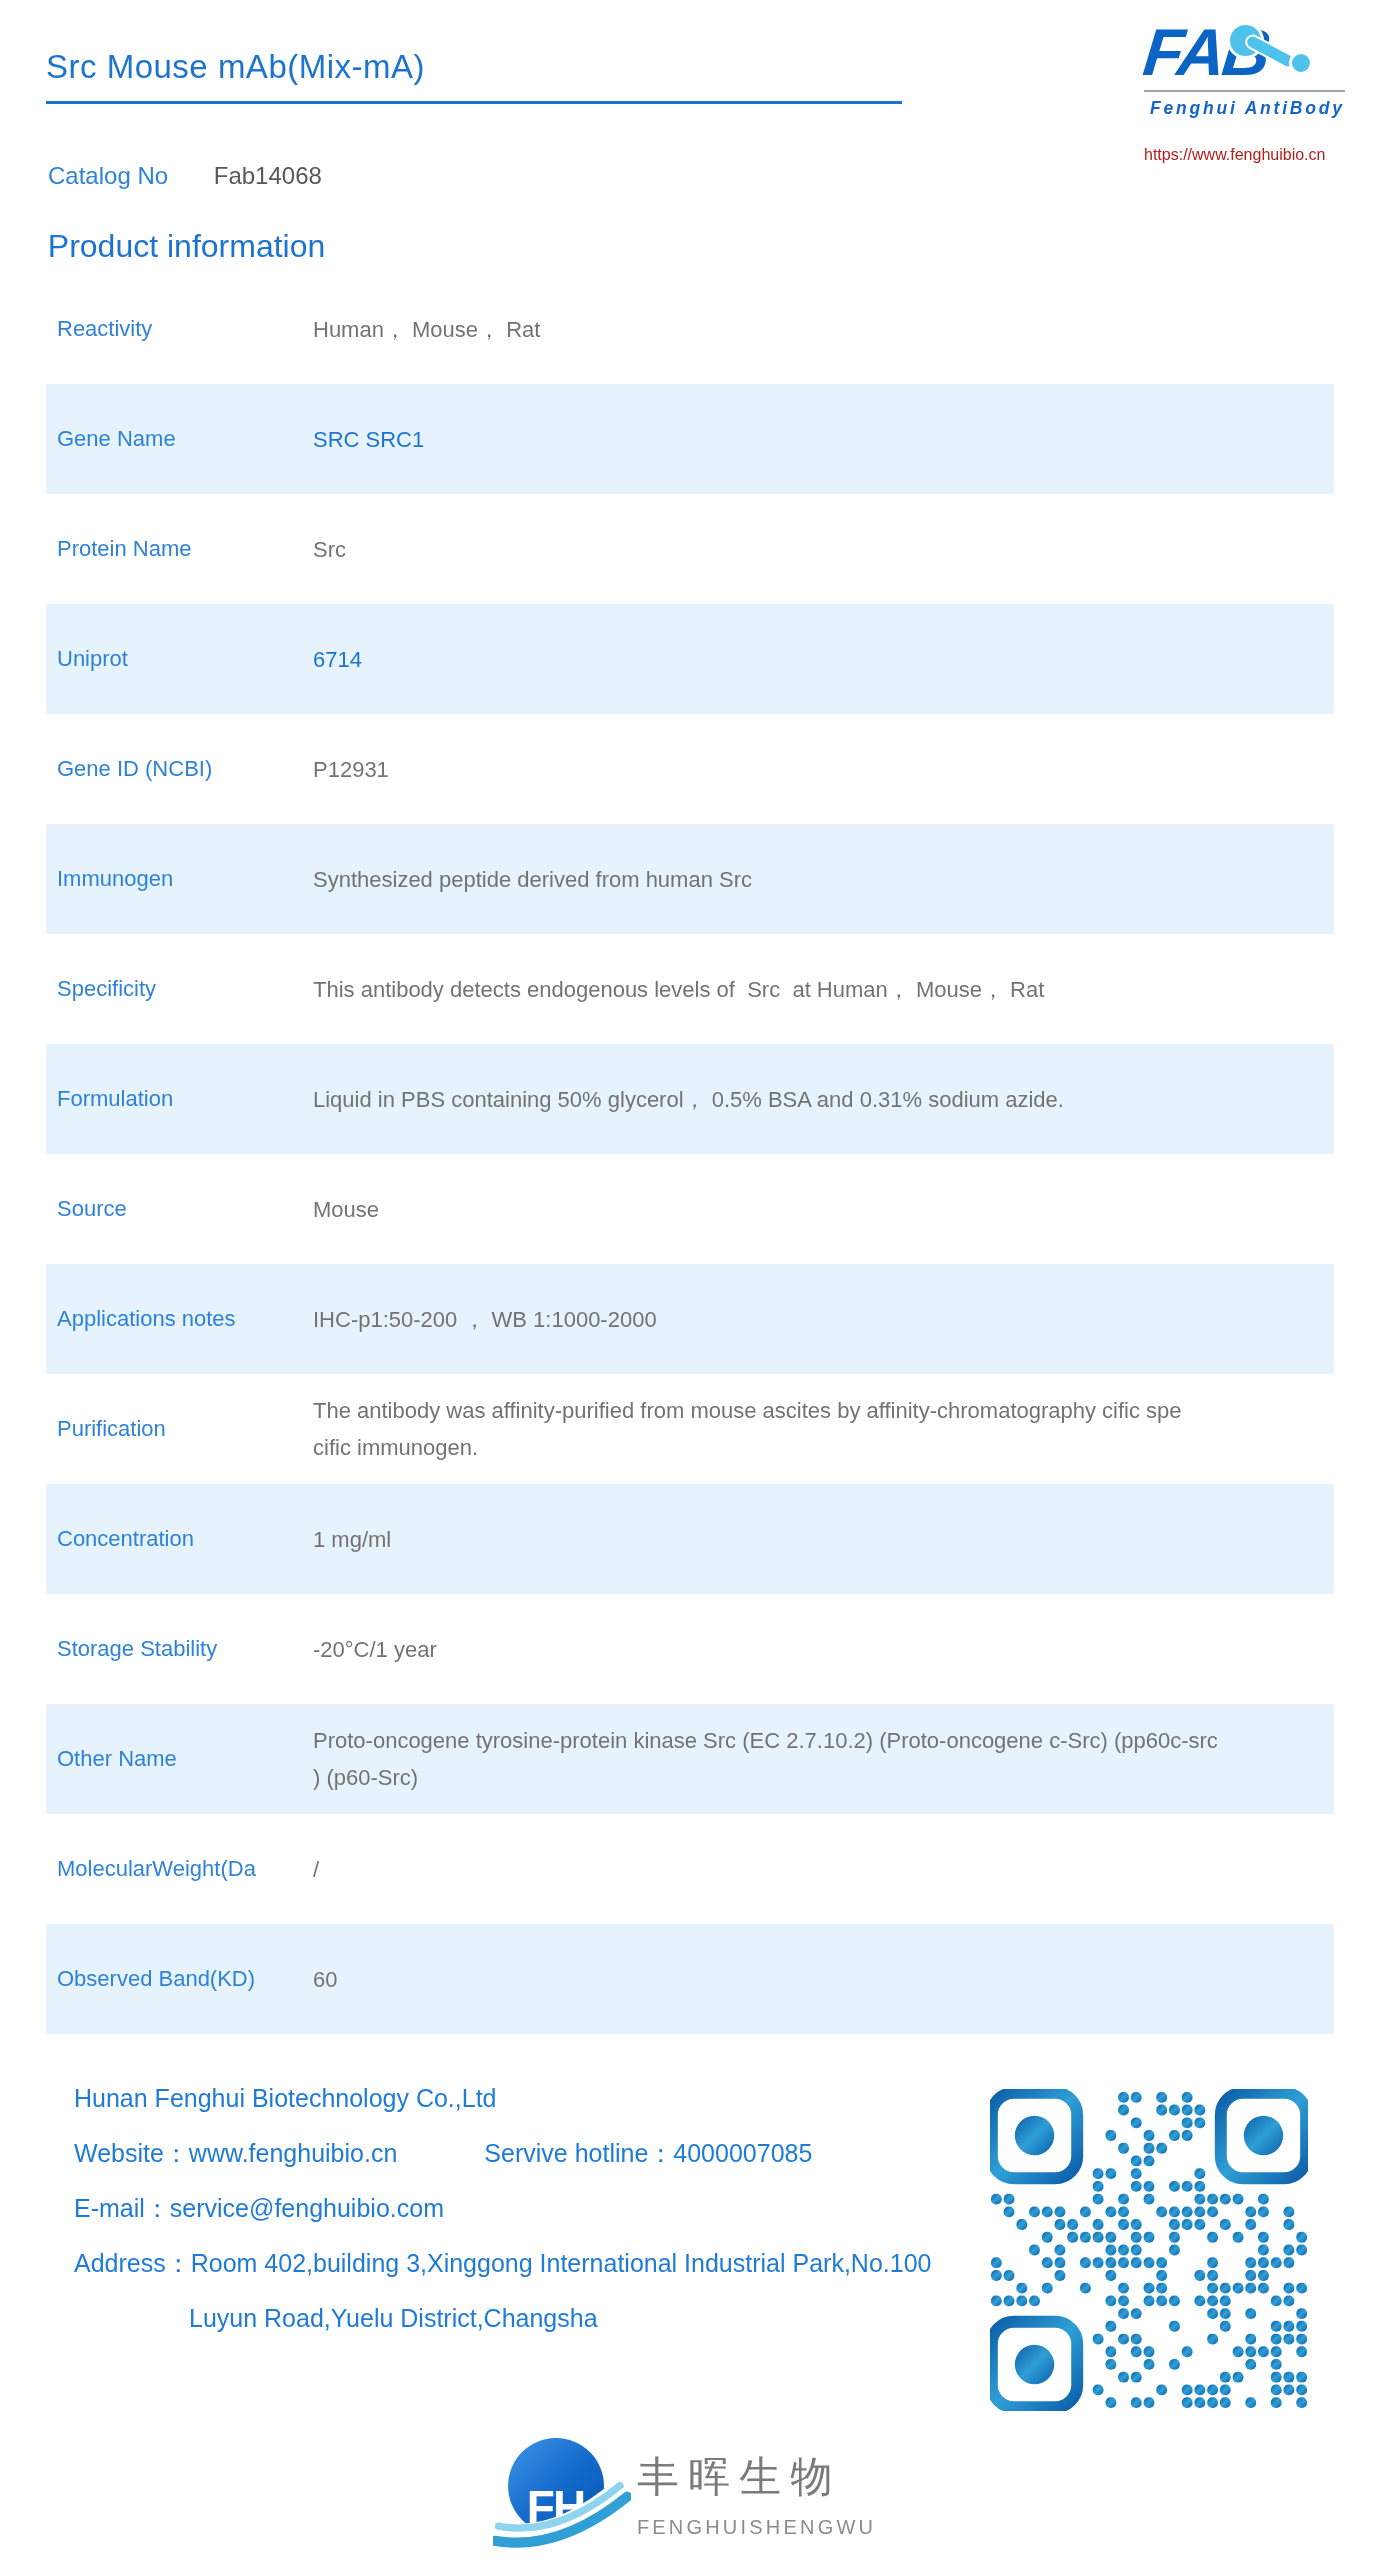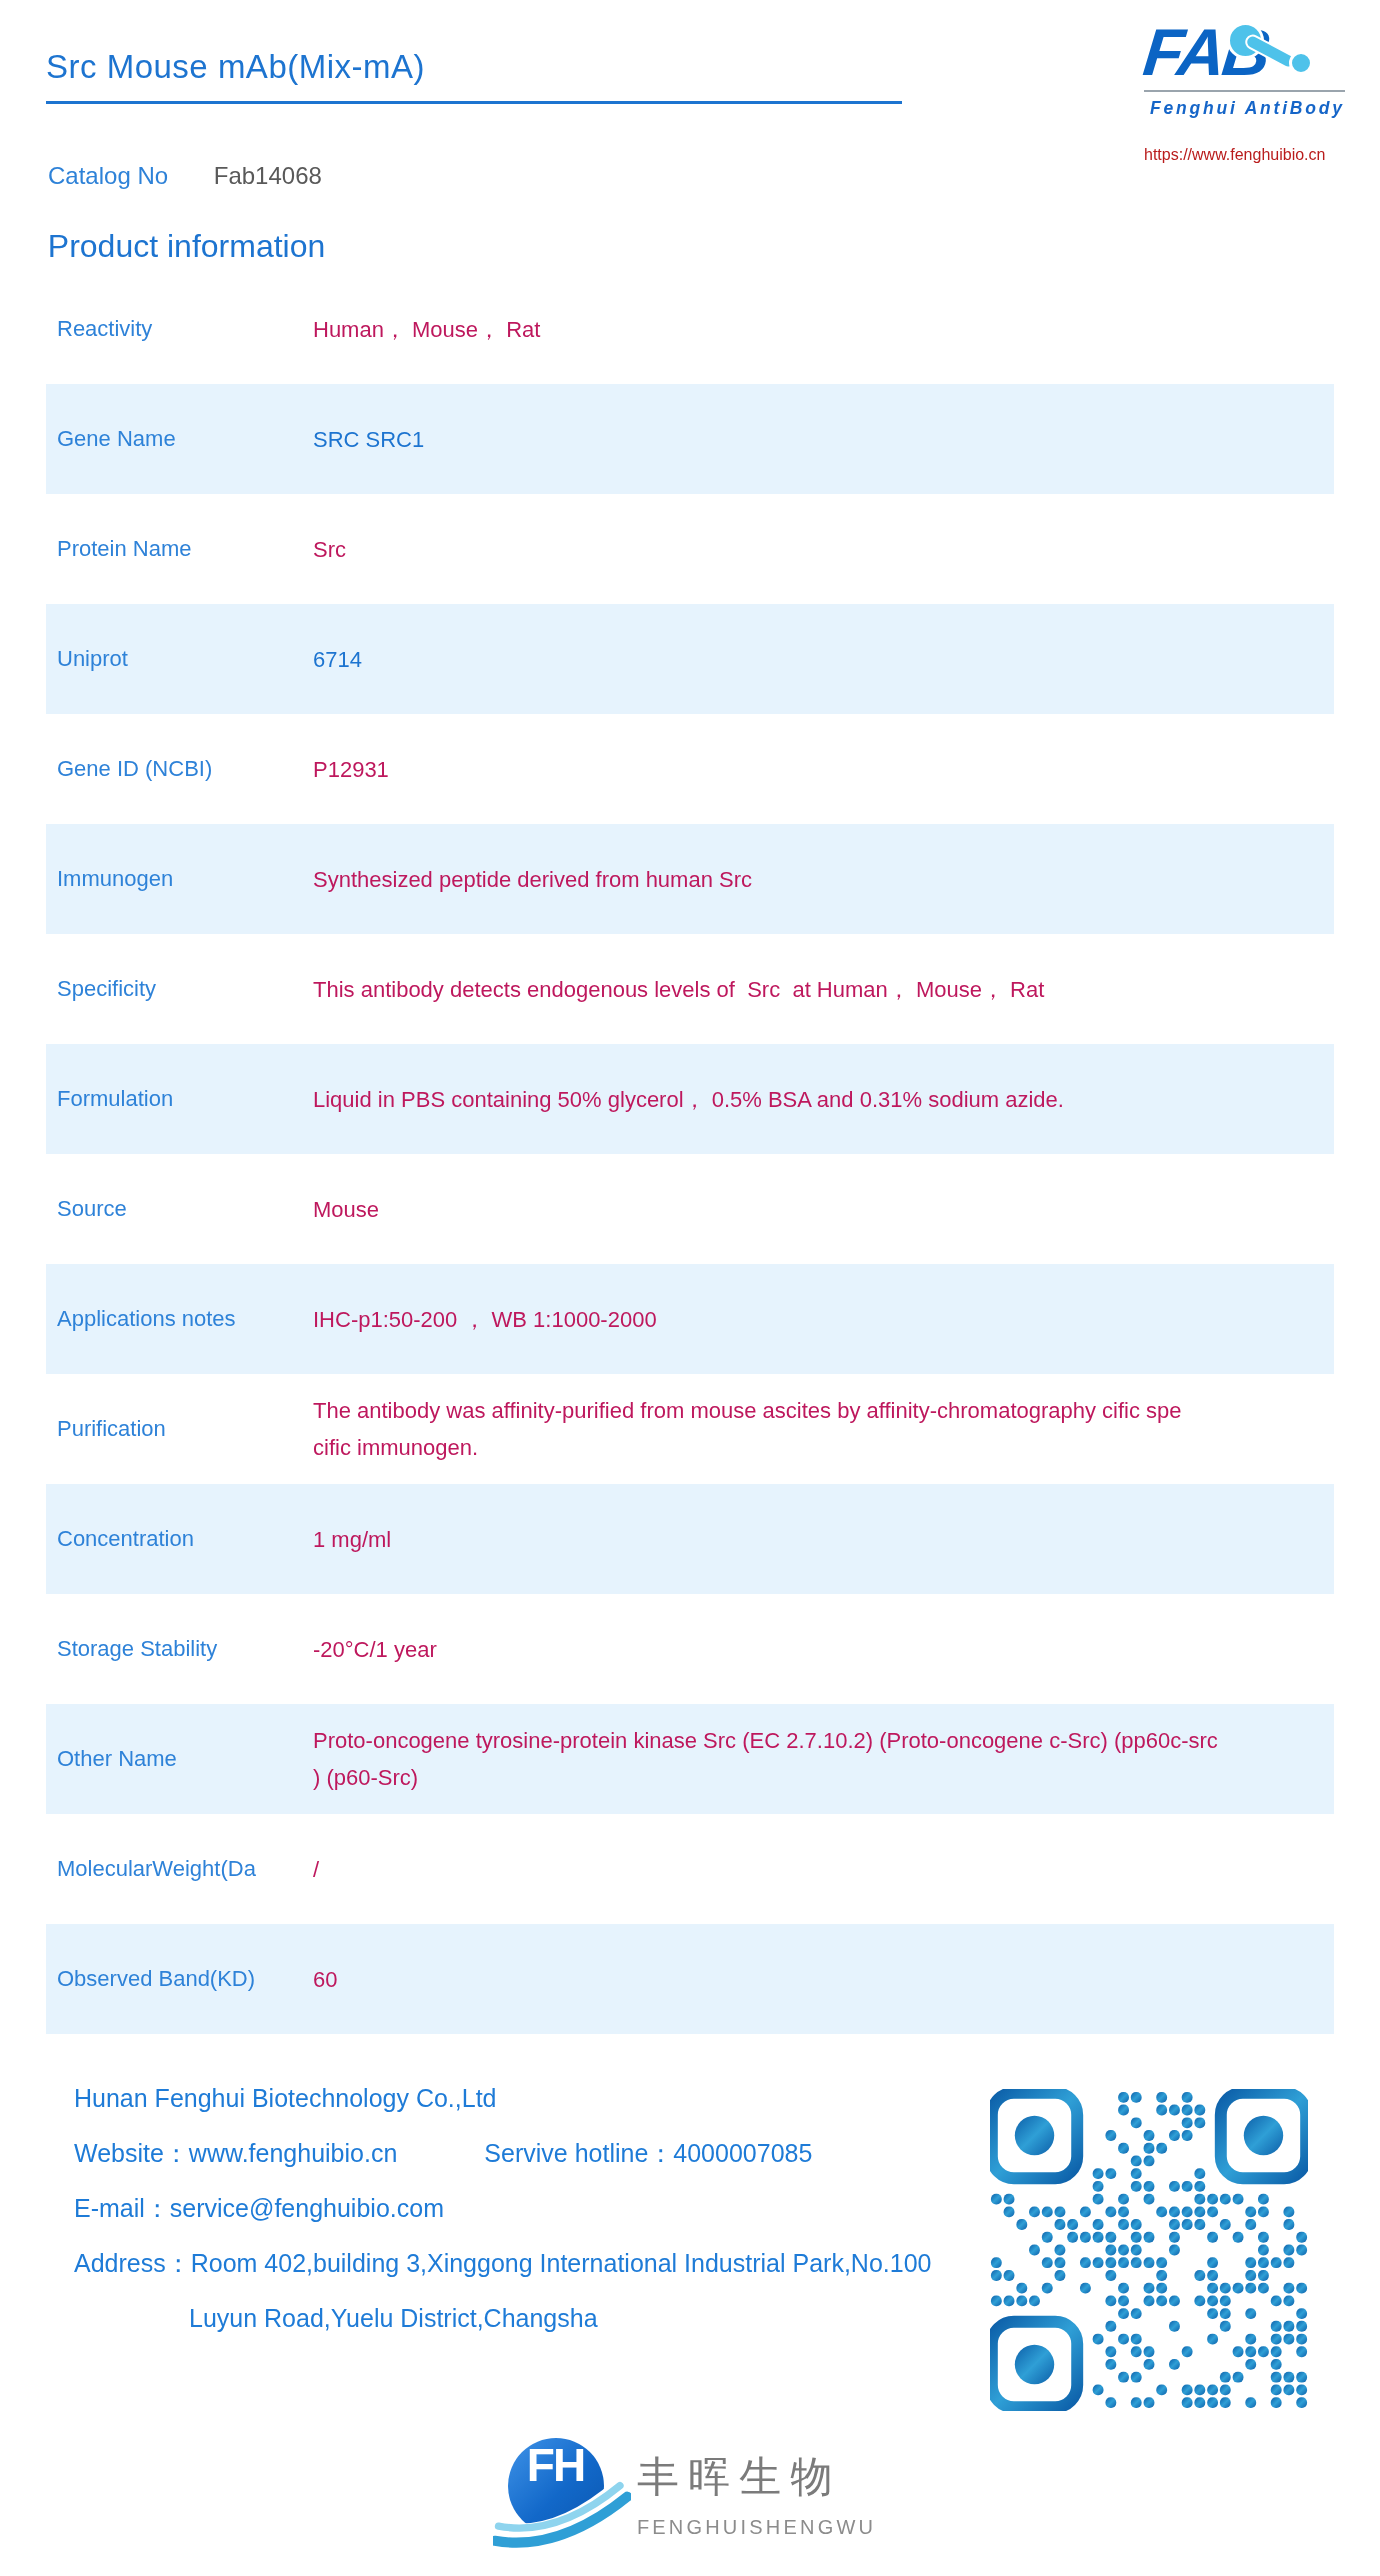--- a/index.html
+++ b/index.html
@@ -69,7 +69,7 @@
   }
   .row-value {
     flex:1; padding-right:22px;
-    font-size:22px; color:#be185d; line-height:37px; white-space:pre-wrap;
+    font-size:22px; color:#737373; line-height:37px; white-space:pre-wrap;
   }
   .row-value.blue { color:#1d74d0; }
 

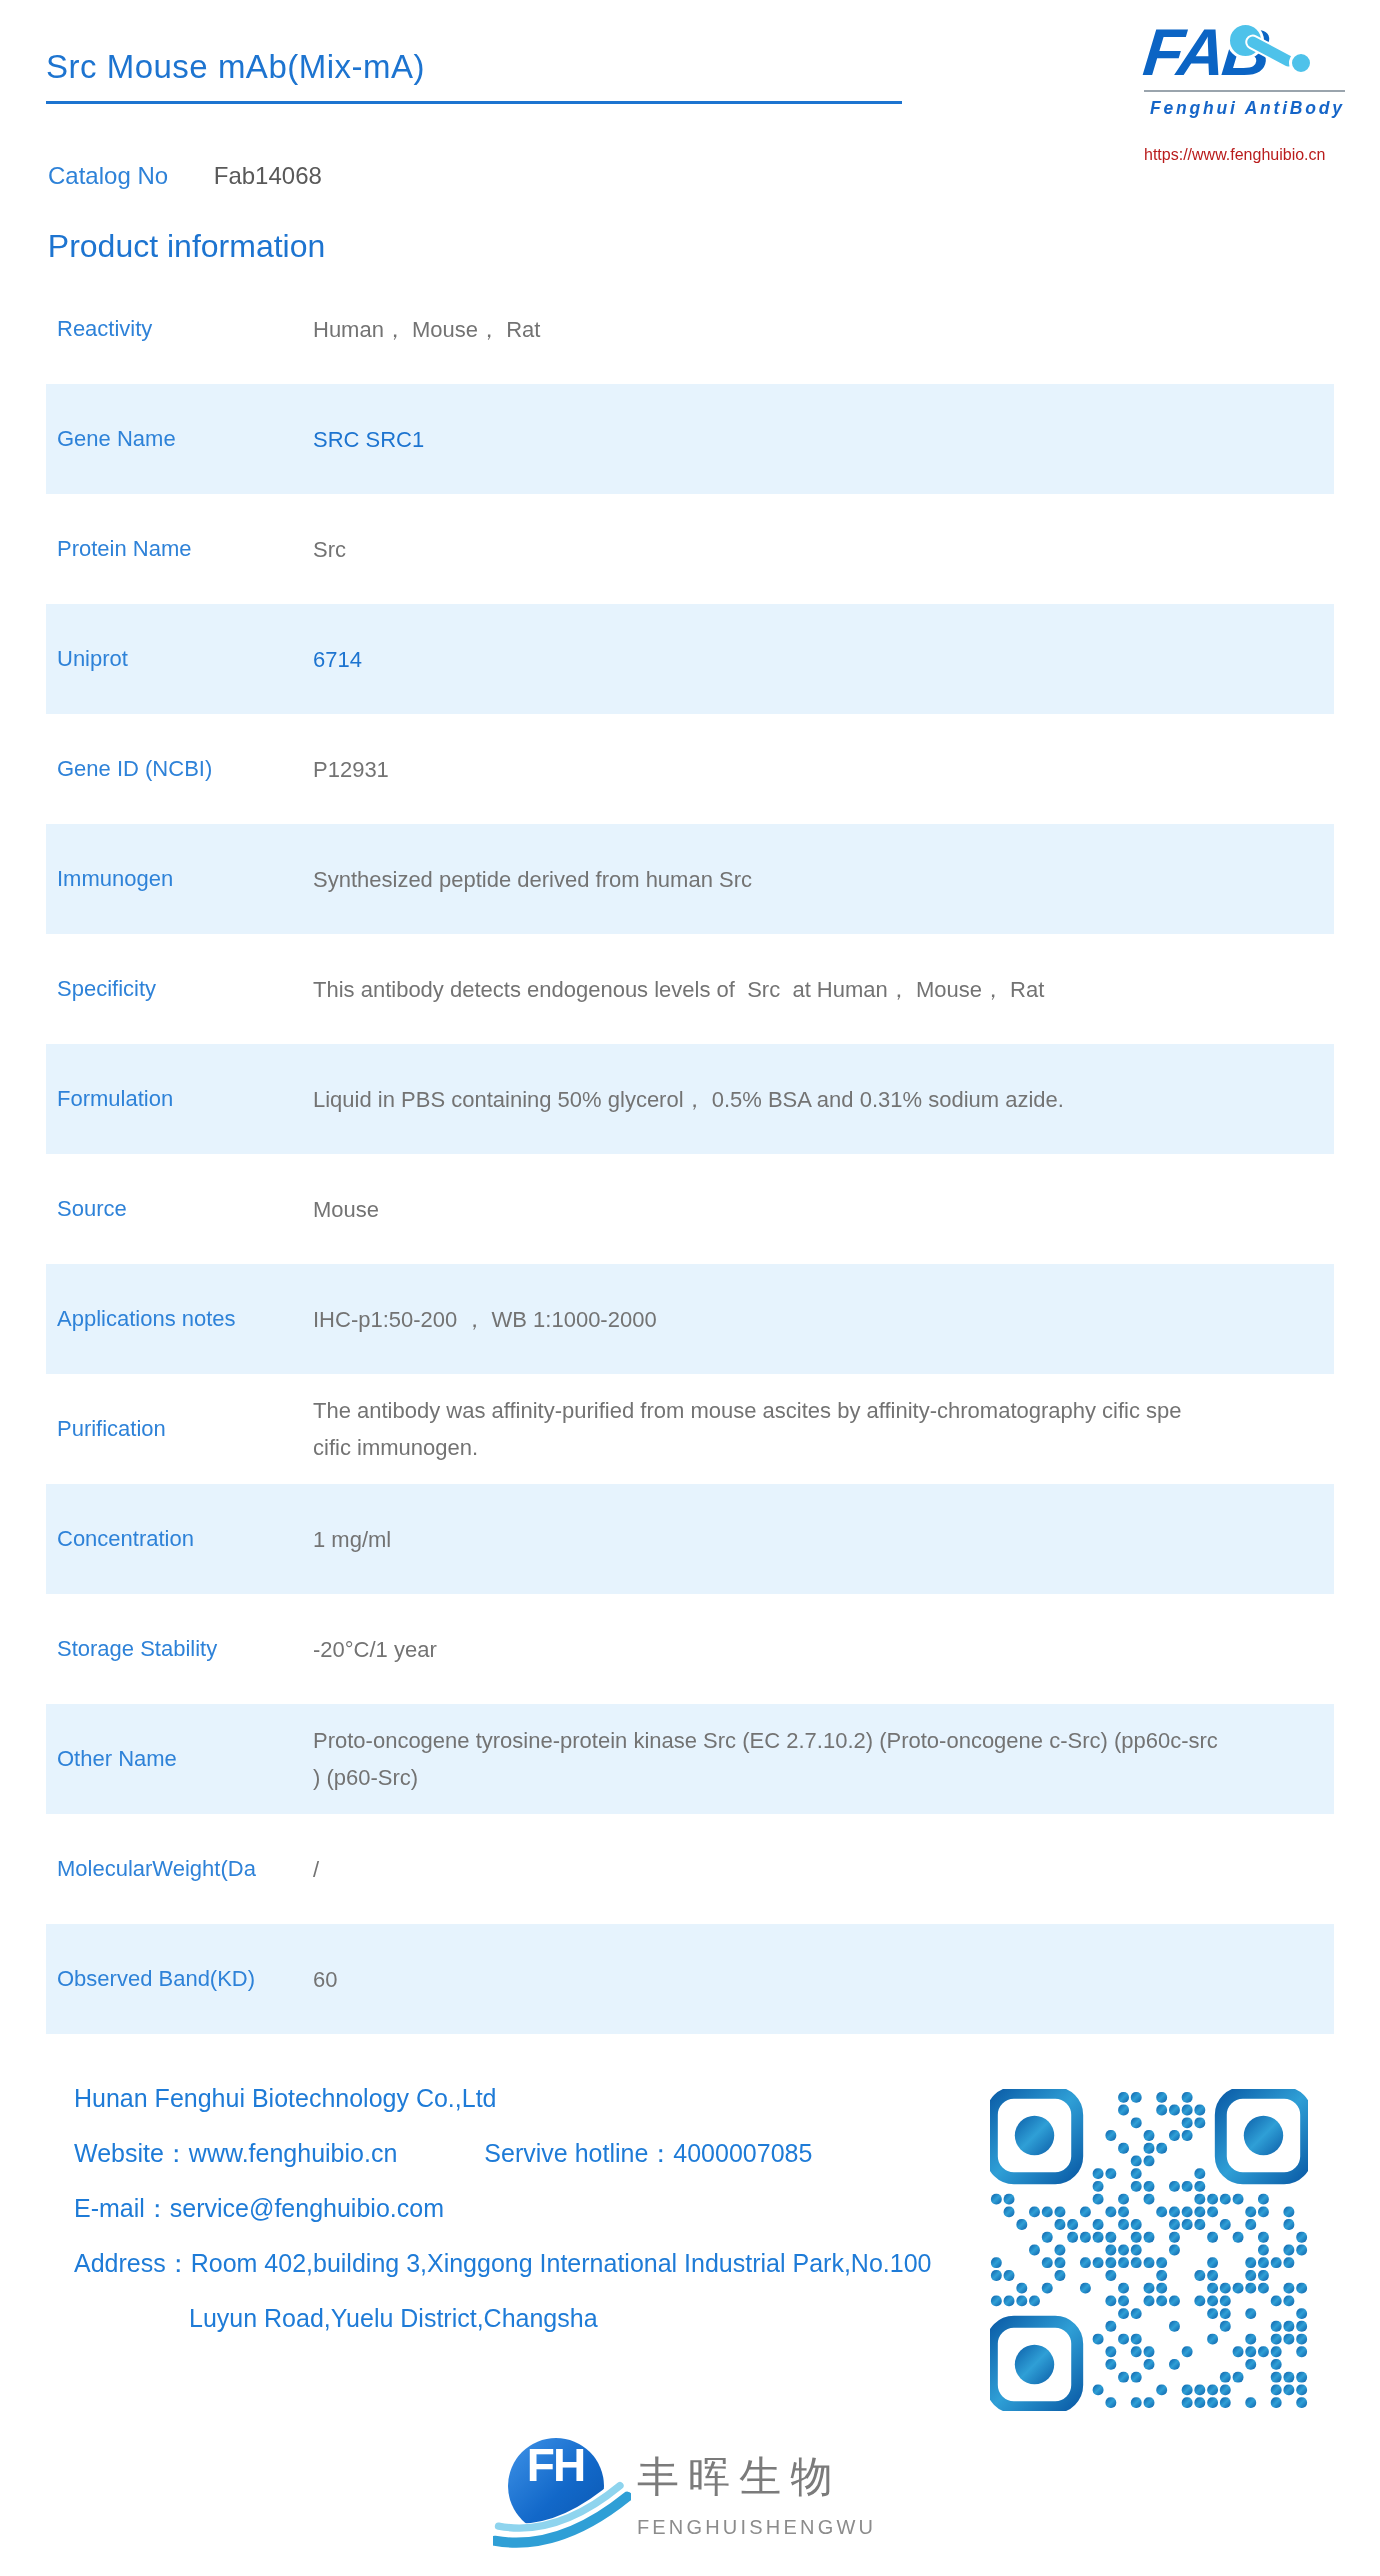--- a/index.html
+++ b/index.html
@@ -90,7 +90,7 @@
   .bf-circle {
     position:absolute; left:3.7px; top:1.8px; width:96px; height:96px; border-radius:50%;
     background:linear-gradient(135deg,#3f93e8 0%,#1268c9 55%,#0a57b0 100%);
-    display:flex; align-items:flex-start; justify-content:center;
+    display:flex; align-items:flex-end; justify-content:center;
   }
   .bf-monogram { color:#ffffff; font-size:46px; font-weight:700; letter-spacing:-1.8px; }
   .bf-swoosh { position:absolute; left:-11px; top:44px; }

